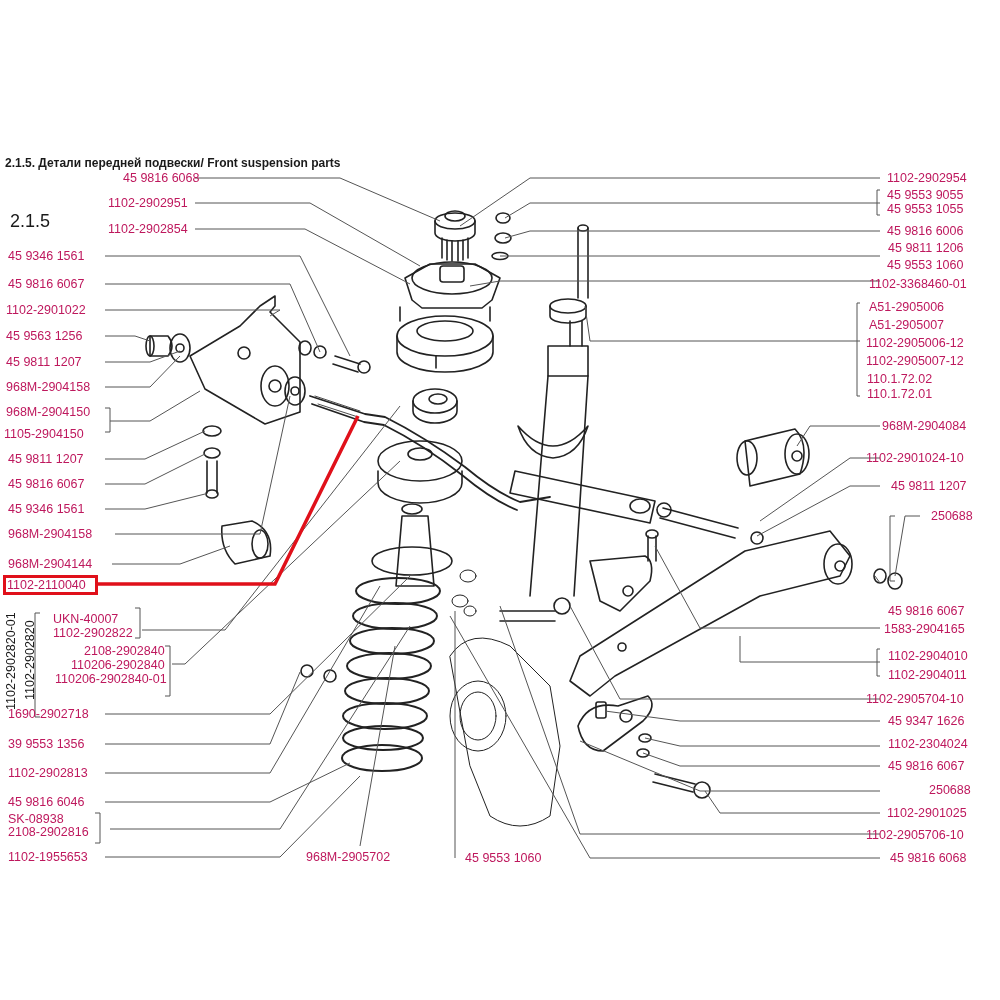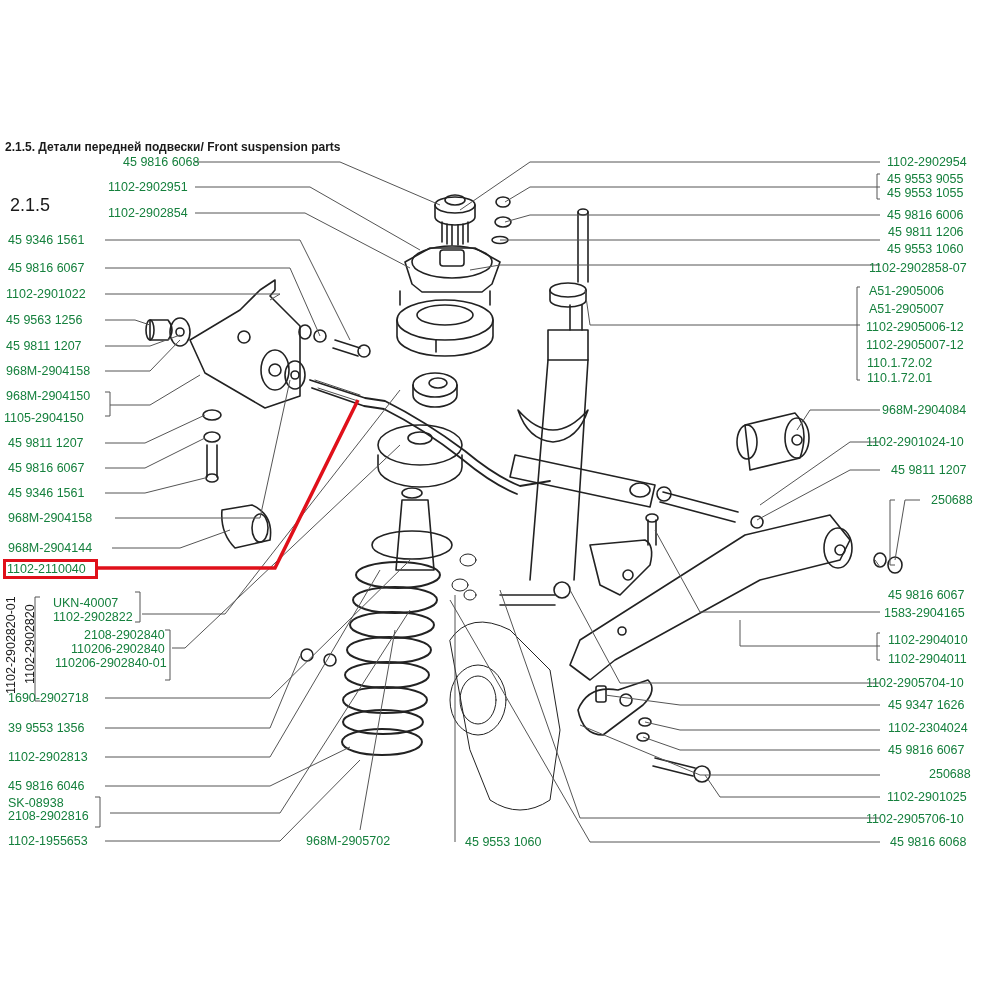--- a/index.html
+++ b/index.html
@@ -5,7 +5,7 @@
   html, body { margin: 0; padding: 0; background: #ffffff; }
   body { width: 1000px; height: 1000px; position: relative; overflow: hidden;
          font-family: "Liberation Sans", sans-serif; color: #1a1a1a; }
-  #canvas { position: absolute; left: 0; top: 0; width: 1000px; height: 729px; }
+  #canvas { position: absolute; left: 0; top: 16px; width: 1000px; height: 729px; }
   .lbl { position: absolute; font-size: 12.5px; line-height: 14px; white-space: nowrap; color: #15803d; }
   .title { position: absolute; left: 5px; top: 140px; font-size: 12px; font-weight: bold; white-space: nowrap; }
   .section { position: absolute; left: 10px; top: 195px; font-size: 18px; white-space: nowrap; }

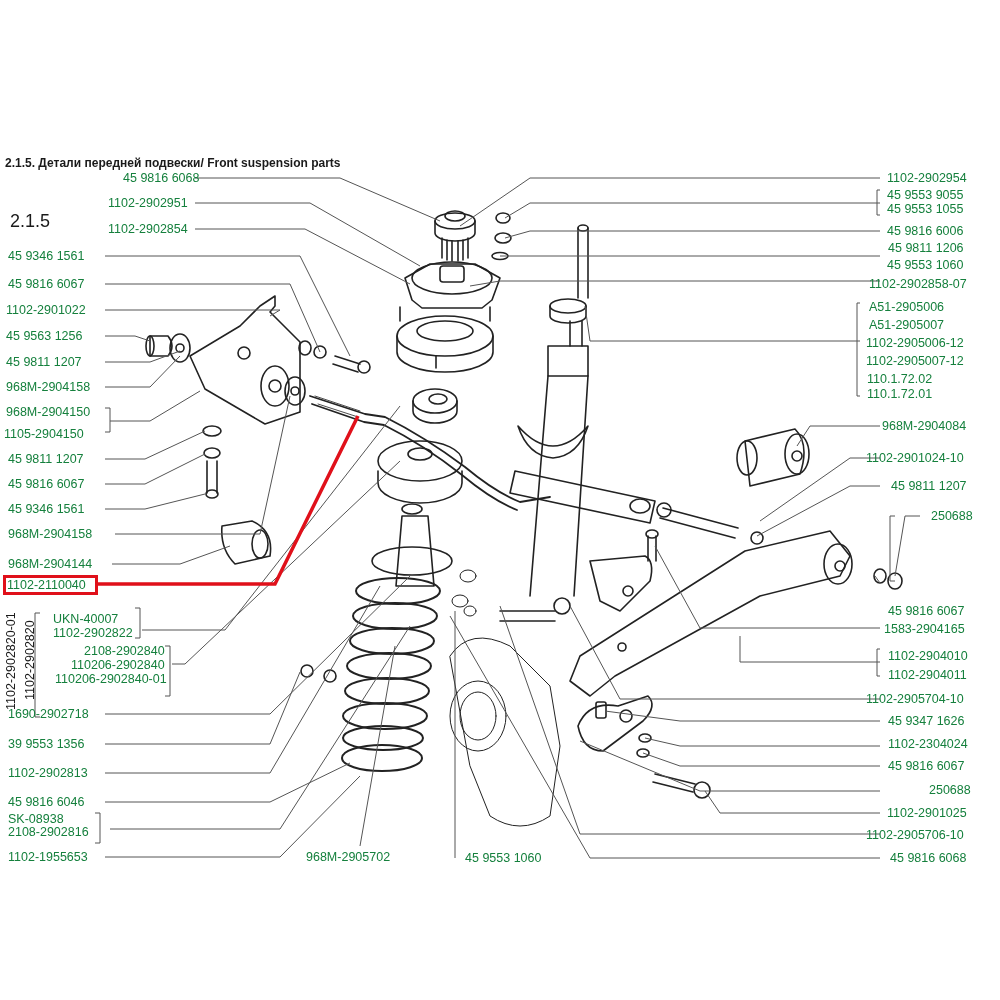--- a/index.html
+++ b/index.html
@@ -6,7 +6,7 @@
   body { width: 1000px; height: 1000px; position: relative; overflow: hidden;
          font-family: "Liberation Sans", sans-serif; color: #1a1a1a; }
   #canvas { position: absolute; left: 0; top: 16px; width: 1000px; height: 729px; }
-  .lbl { position: absolute; font-size: 12.5px; line-height: 14px; white-space: nowrap; color: #15803d; }
+  .lbl { position: absolute; font-size: 12.5px; line-height: 14px; white-space: nowrap; color: #be185d; }
   .title { position: absolute; left: 5px; top: 140px; font-size: 12px; font-weight: bold; white-space: nowrap; }
   .section { position: absolute; left: 10px; top: 195px; font-size: 18px; white-space: nowrap; }
   .vert { position: absolute; font-size: 12.5px; white-space: nowrap; transform-origin: left top; transform: rotate(-90deg); }

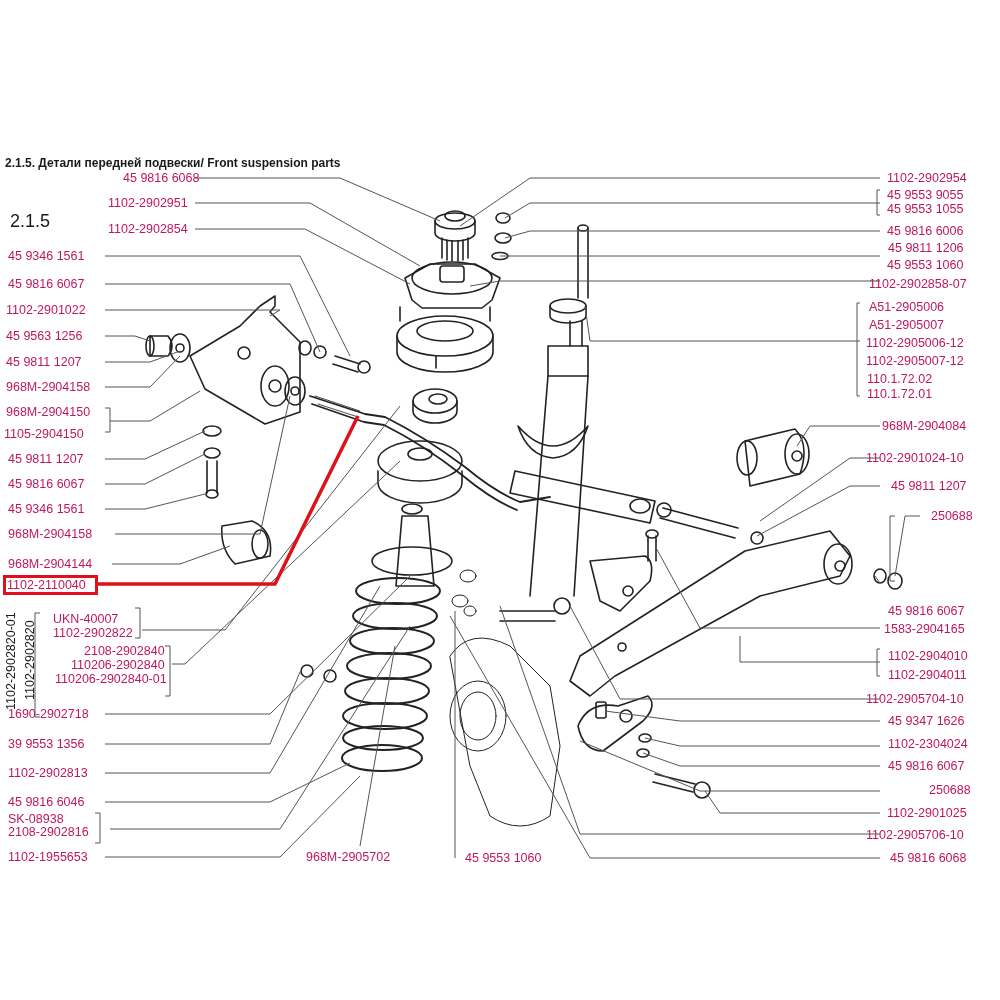--- a/index.html
+++ b/index.html
@@ -308,7 +308,7 @@
   <div class="lbl" style="left:887px;top:208px">45 9816 6006</div>
   <div class="lbl" style="left:888px;top:225px">45 9811 1206</div>
   <div class="lbl" style="left:887px;top:242px">45 9553 1060</div>
-  <div class="lbl" style="left:869px;top:261px">1102-2902858-07</div>
+  <div class="lbl" style="left:869px;top:261px">1102-3368460-01</div>
   <div class="lbl" style="left:869px;top:284px">A51-2905006</div>
   <div class="lbl" style="left:869px;top:302px">A51-2905007</div>
   <div class="lbl" style="left:866px;top:320px">1102-2905006-12</div>

